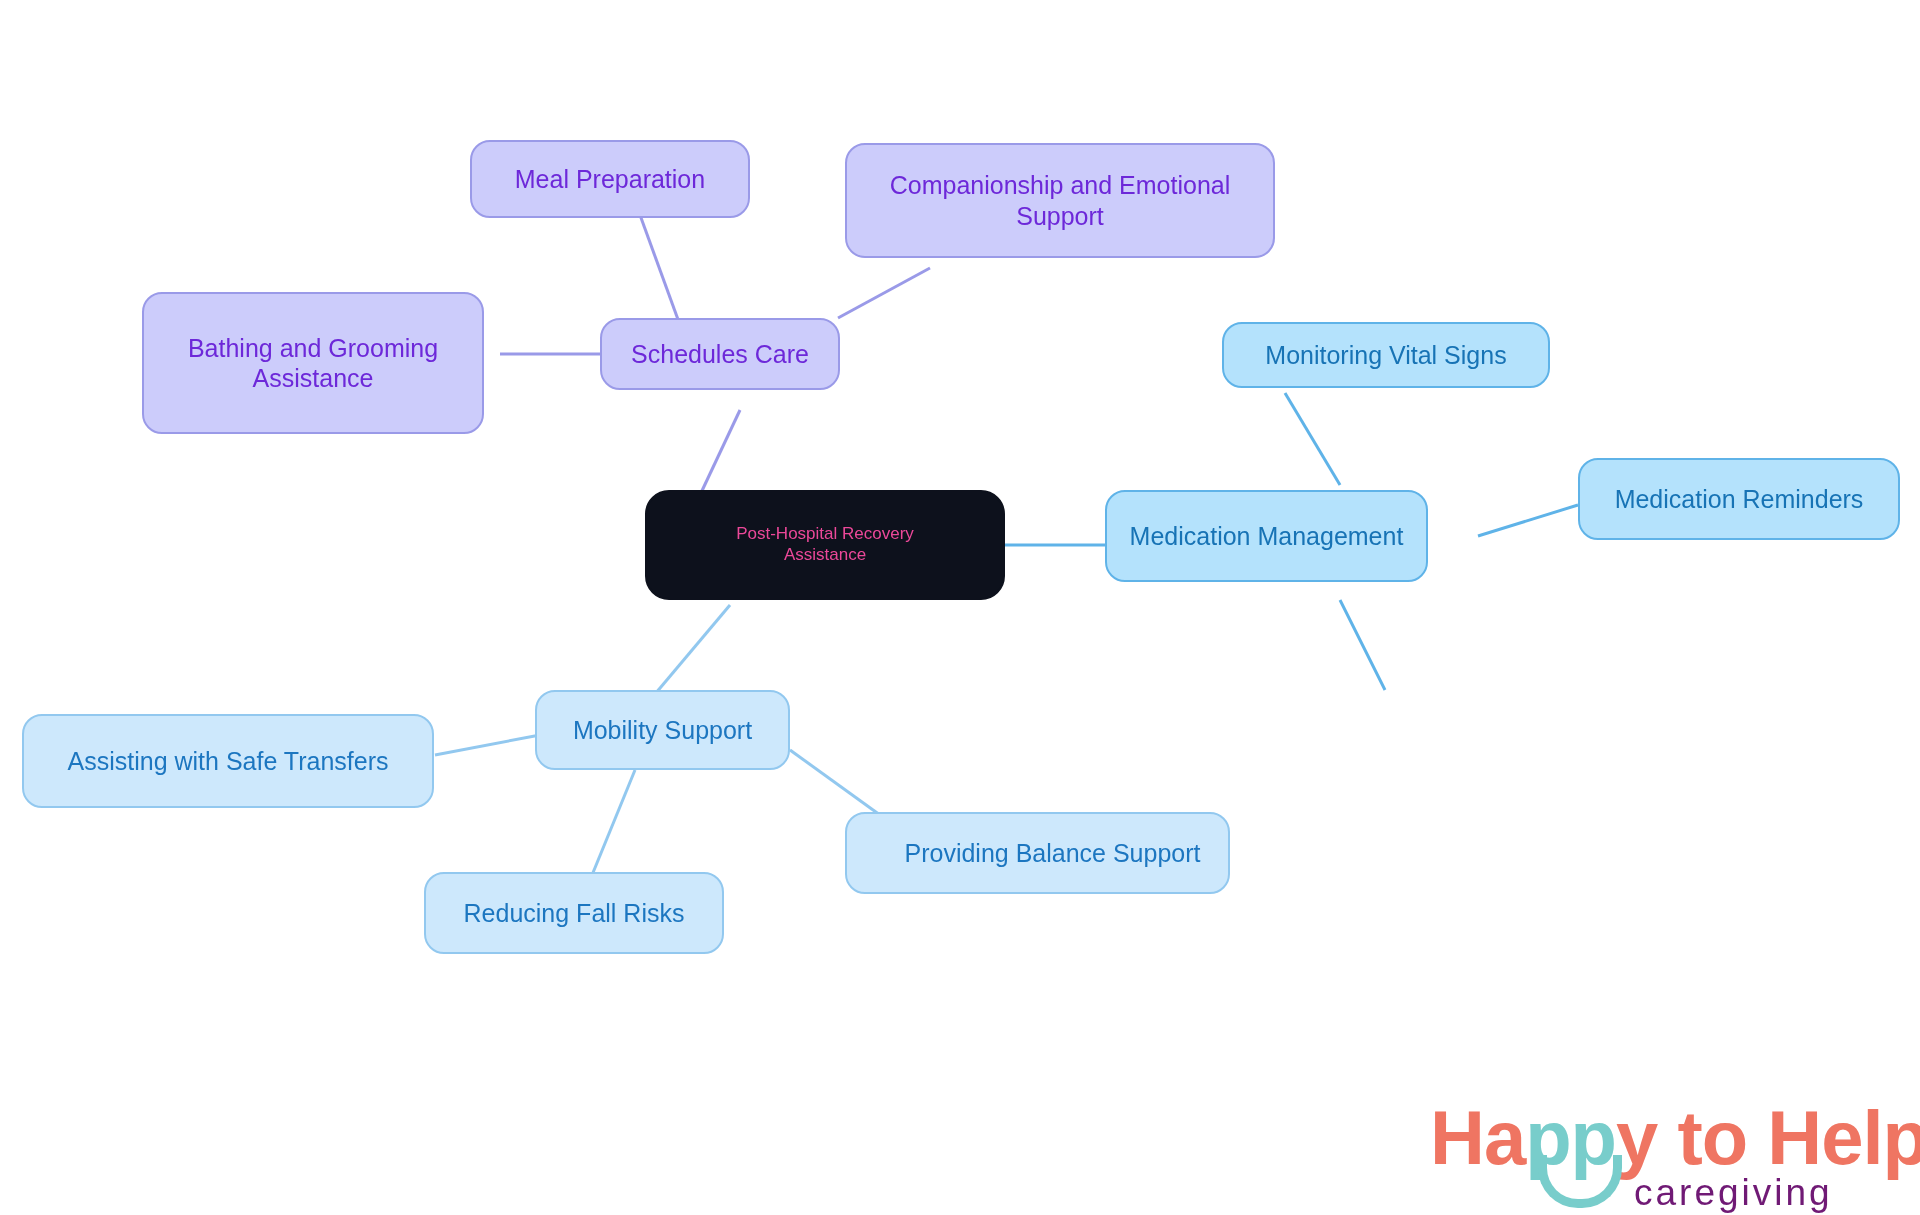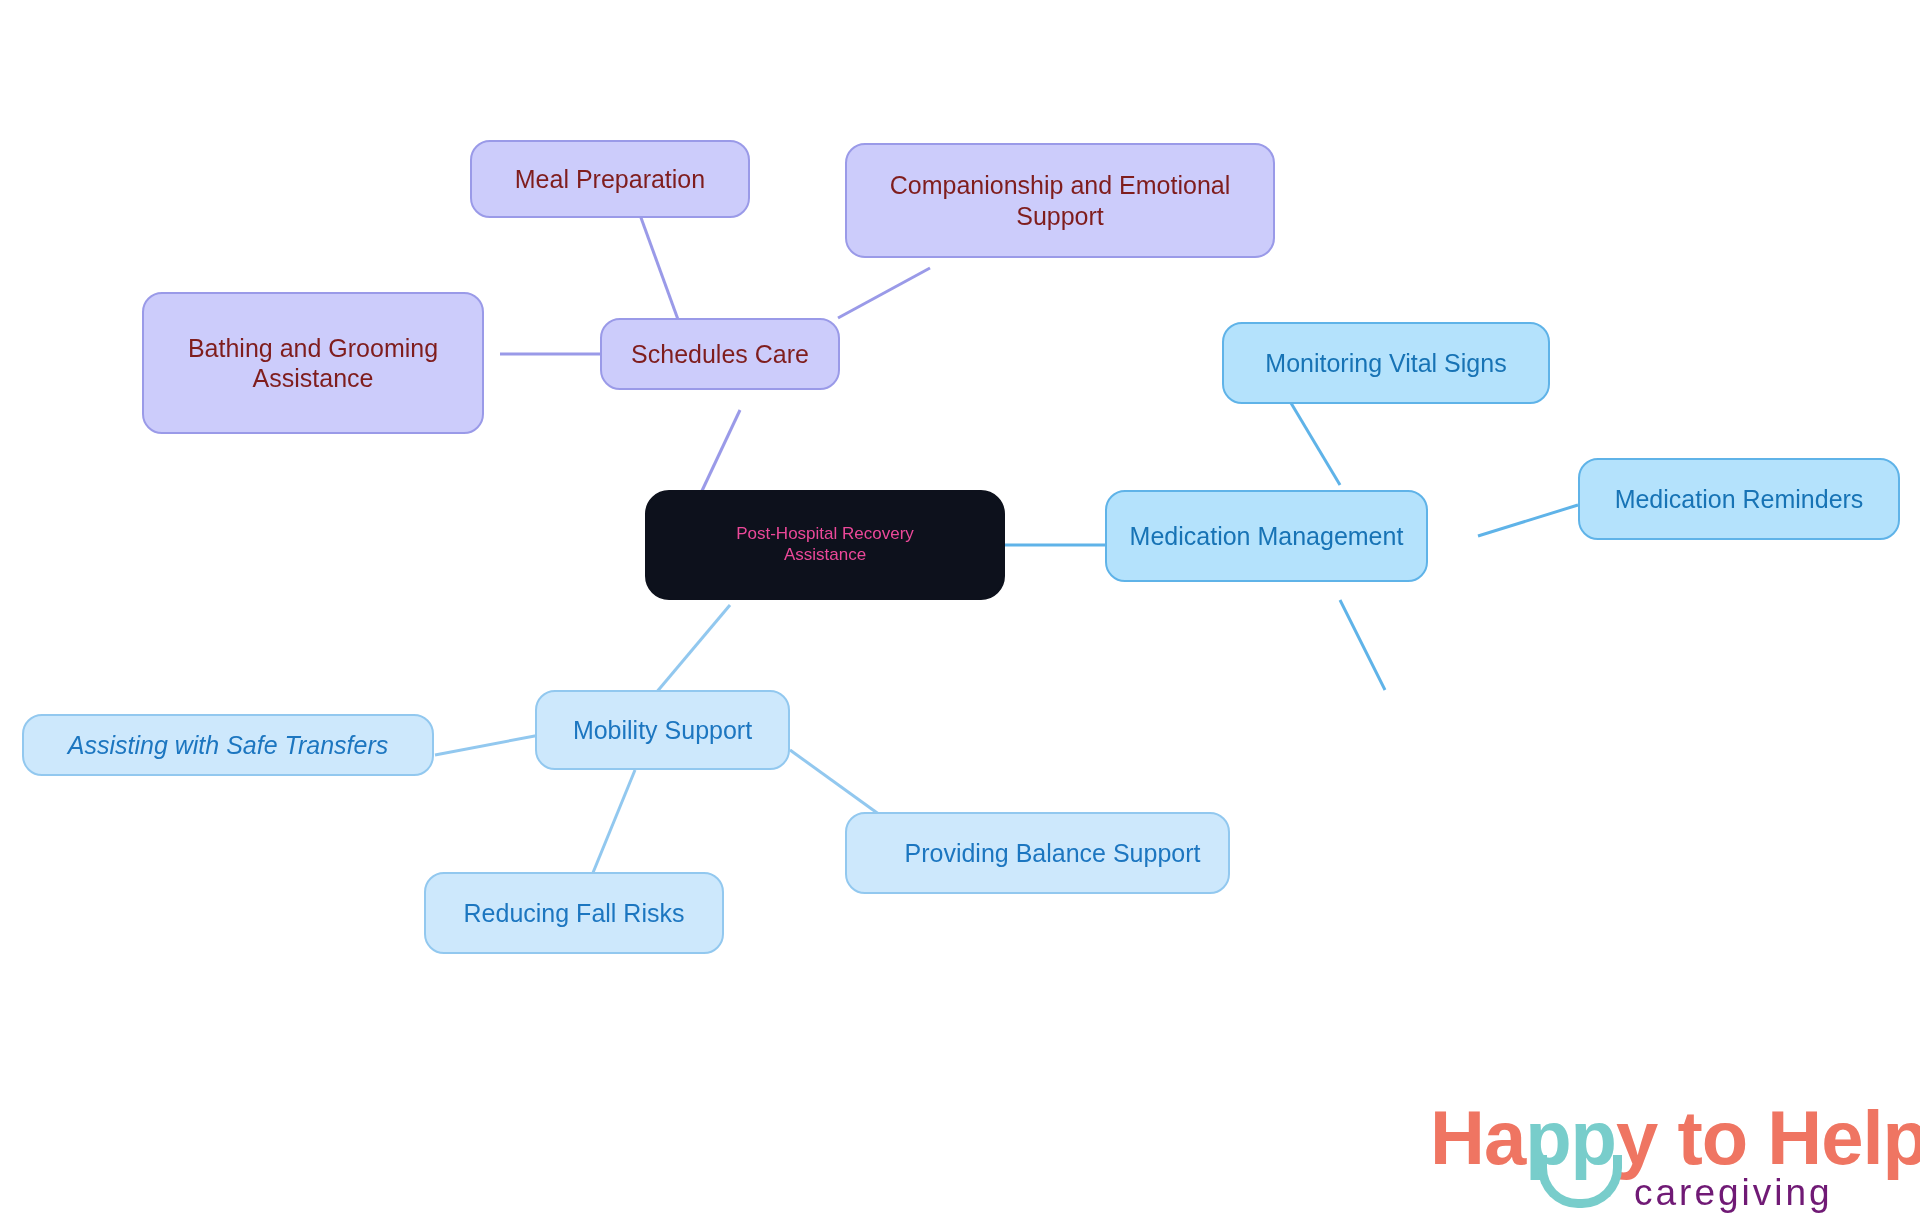--- a/index.html
+++ b/index.html
@@ -59,7 +59,7 @@
   .node.purple-leaf {
     background: #ccccfb;
     border-color: #9a9ae8;
-    color: #7f1d1d;
+    color: #6d28d9;
     font-size: 25px;
   }
 

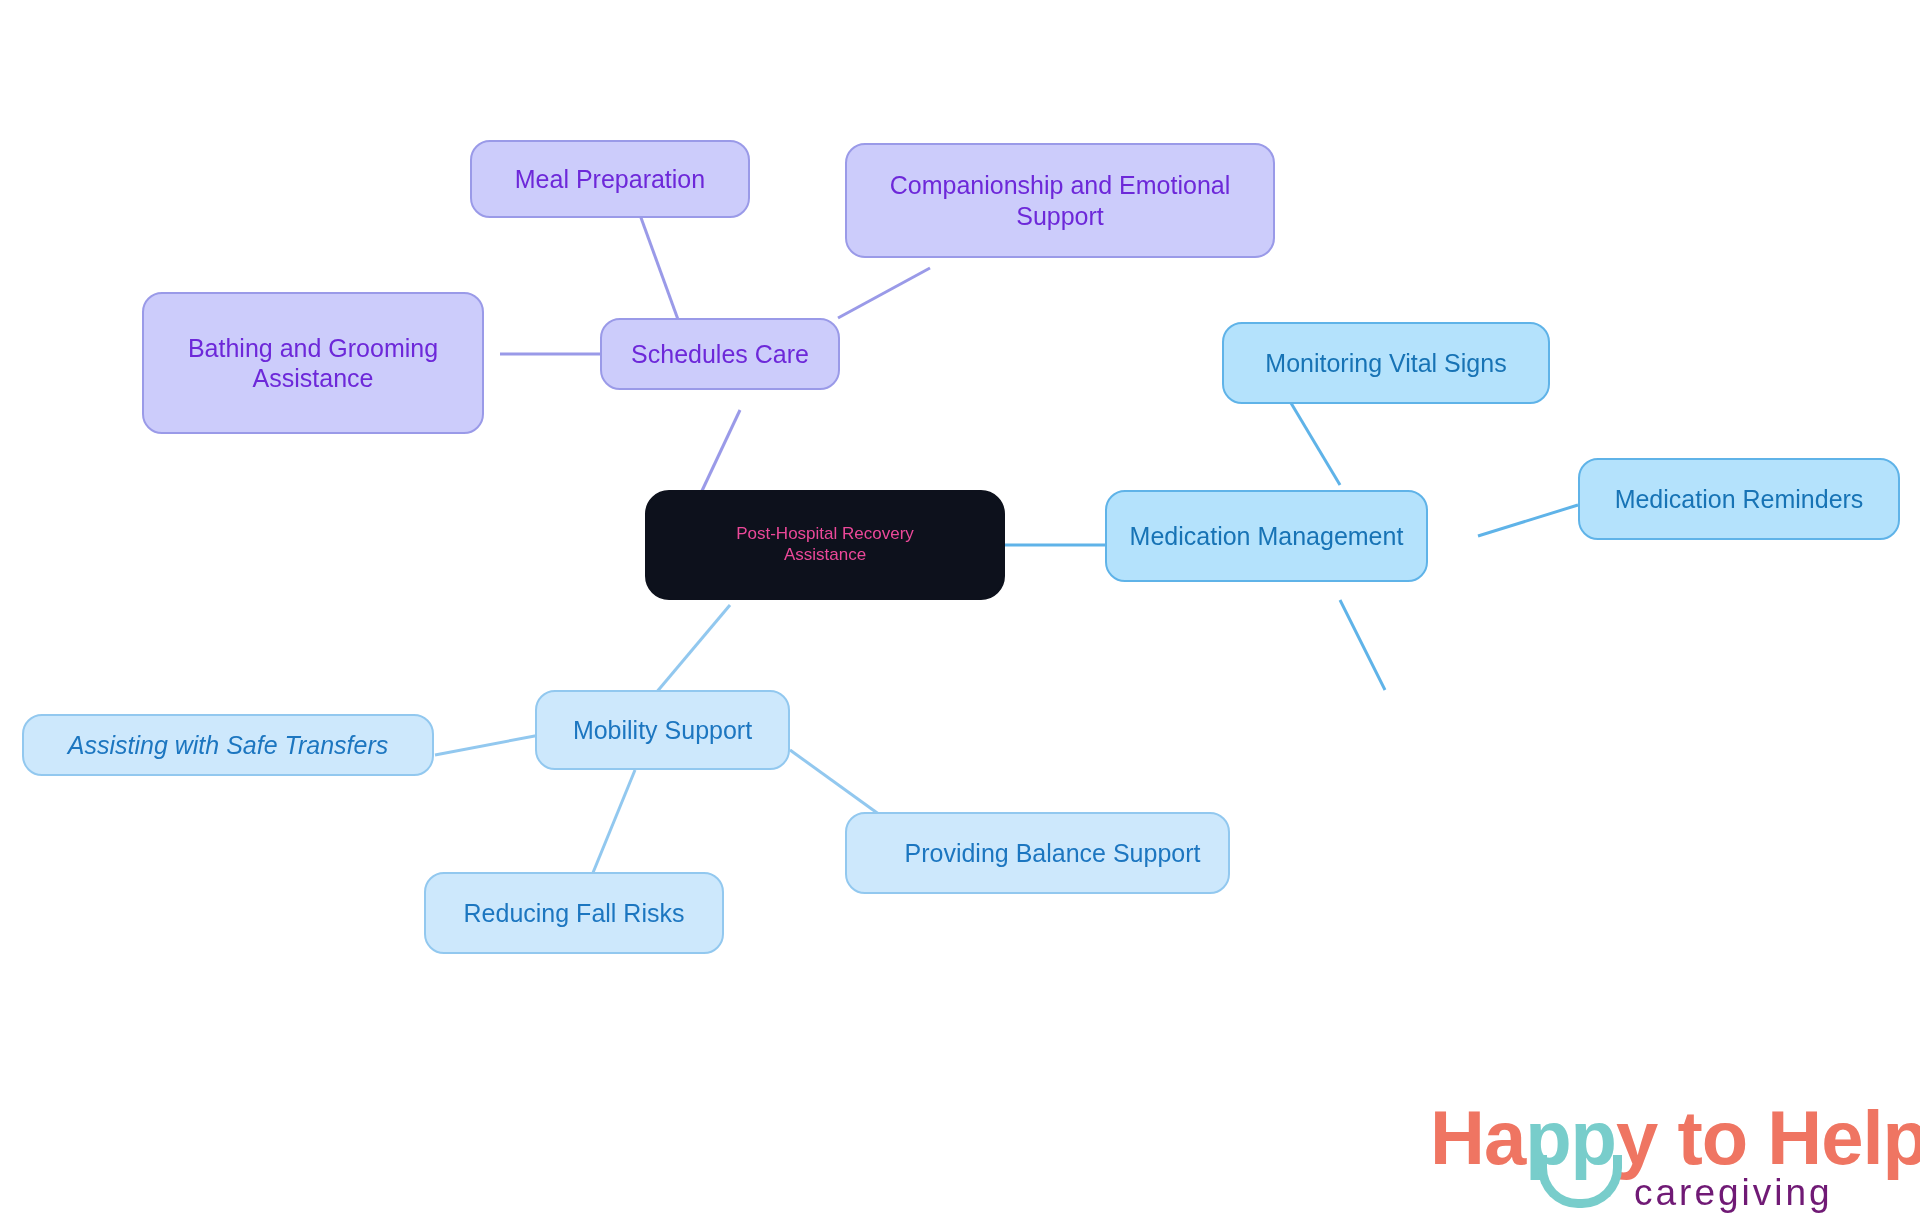--- a/index.html
+++ b/index.html
@@ -178,7 +178,7 @@
     <span>Medication Management</span>
   </div>
 
-  <div class="node blue-leaf" style="left:1222px; top:322px; width:328px; height:82px;">
+  <div class="node blue-leaf" style="left:1222px; top:322px; width:328px; height:66px;">
     <span>Monitoring Vital Signs</span>
   </div>
 

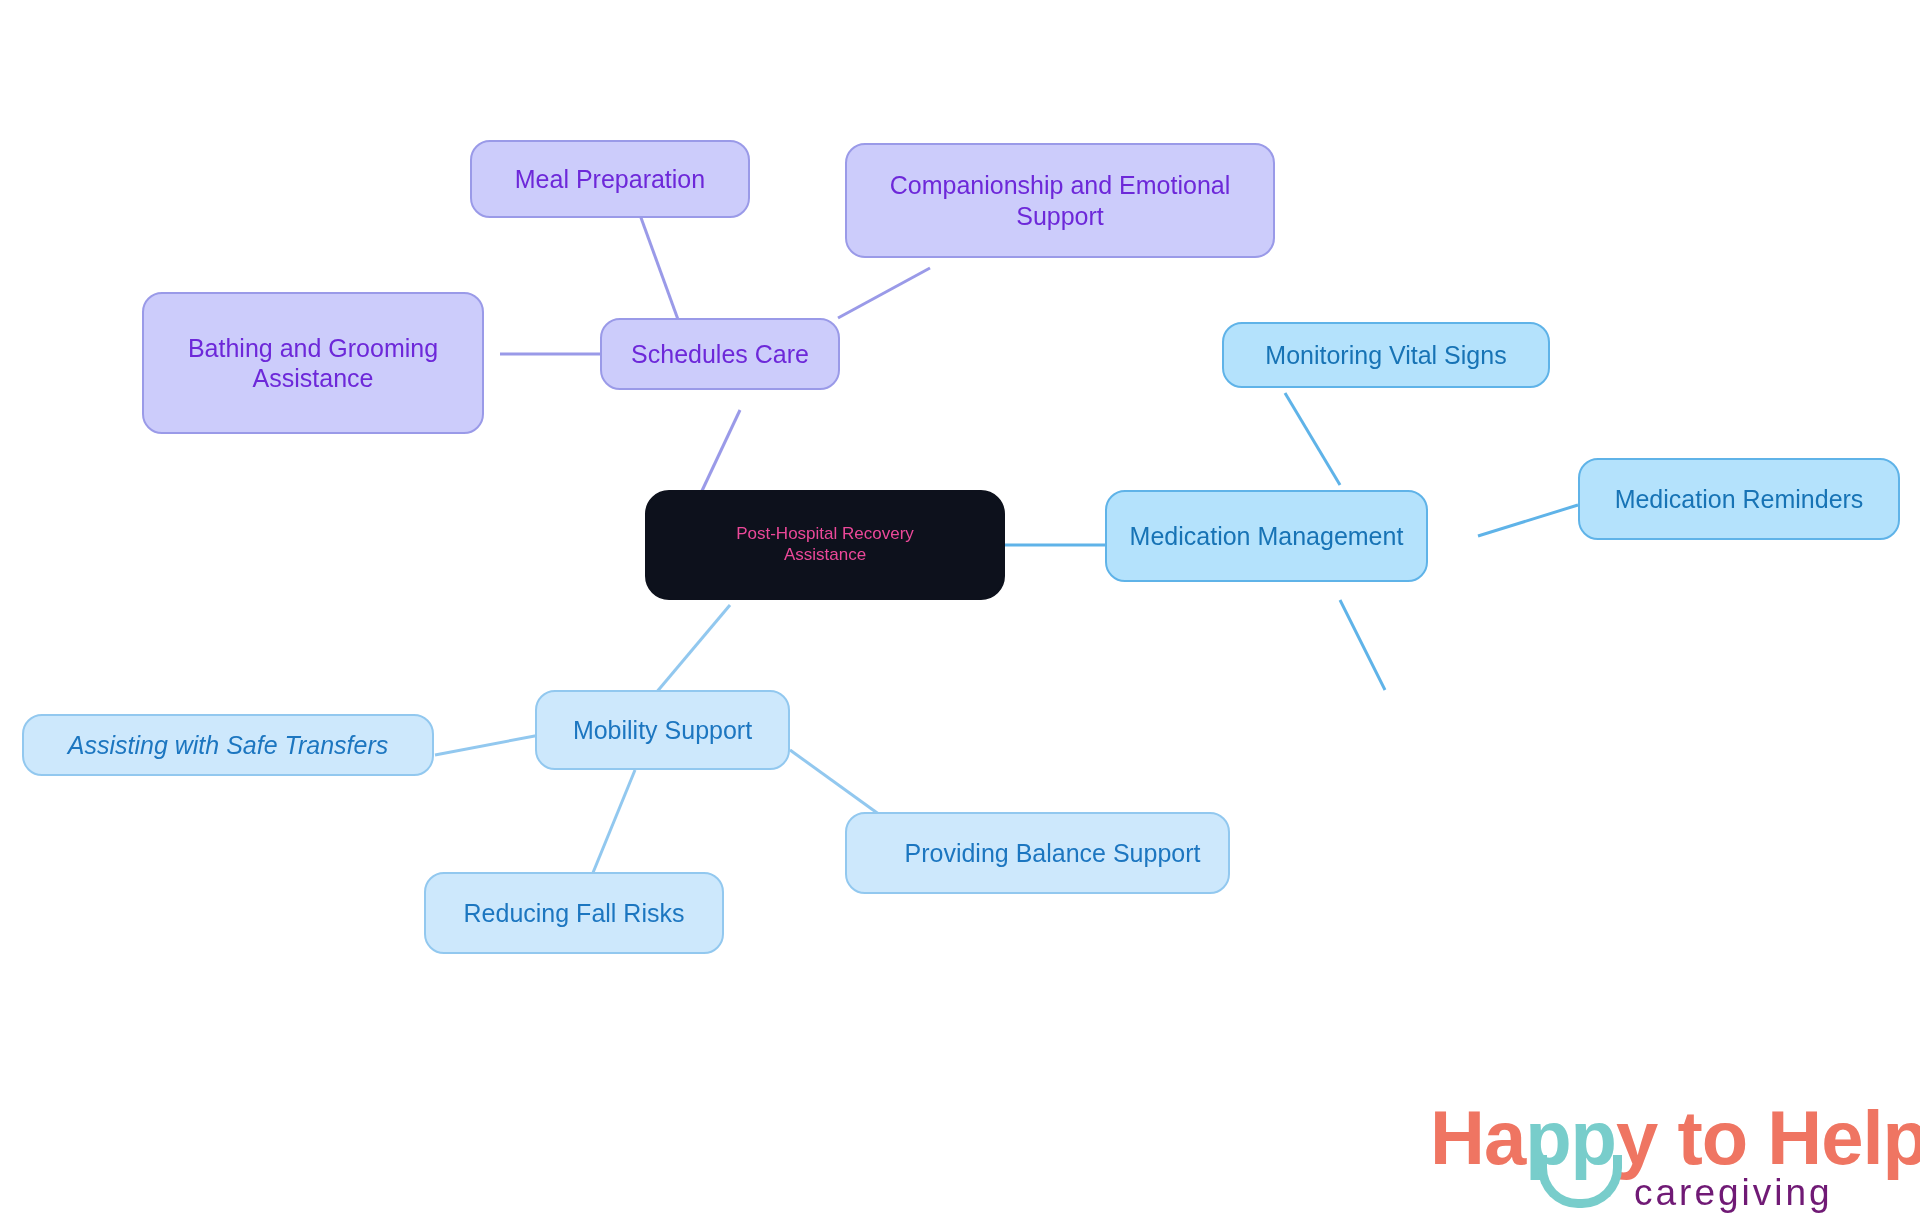--- a/index.html
+++ b/index.html
@@ -191,7 +191,7 @@
     <span>Mobility Support</span>
   </div>
 
-  <div class="node softblue-leaf" style="left:22px; top:714px; width:412px; height:62px;font-style:italic;">
+  <div class="node softblue-leaf" style="left:22px; top:714px; width:412px; height:94px;">
     <span>Assisting with Safe Transfers</span>
   </div>
 

